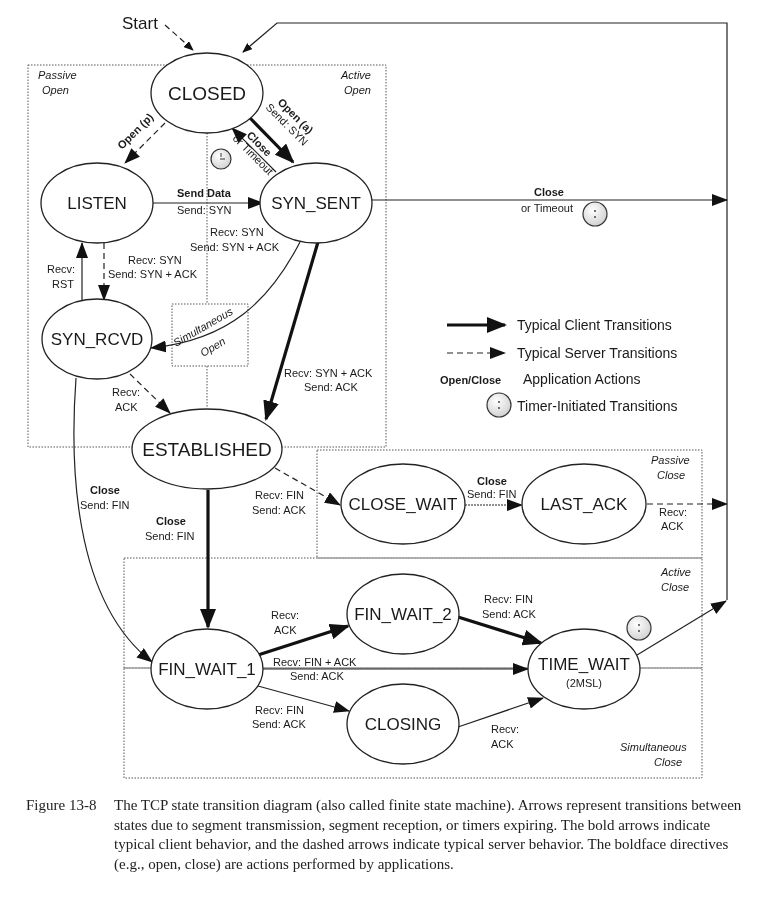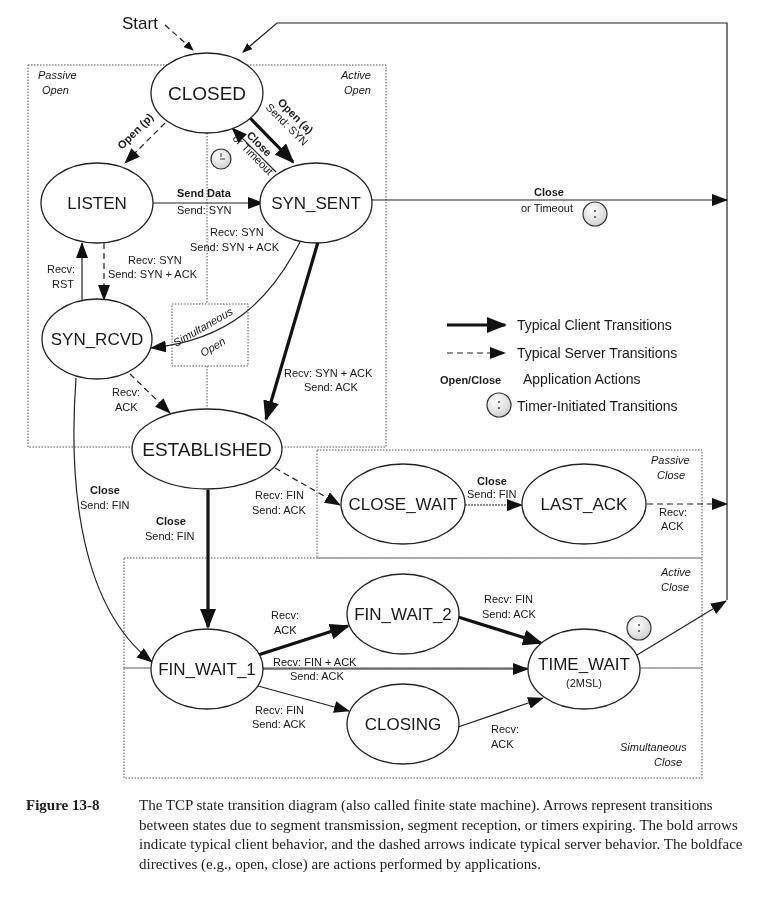--- a/index.html
+++ b/index.html
@@ -23,7 +23,7 @@
     position: absolute; left: 26px; top: 796px; width: 720px;
     font-family: "Liberation Serif", "DejaVu Serif", serif; font-size: 15px; line-height: 19.5px; color: #222;
   }
-  #caption .fig { font-weight: bold; position: absolute; left: 0; top: 0; }
+  #caption .fig { font-weight: normal; position: absolute; left: 0; top: 0; }
   #caption .txt { margin-left: 113px; display: block; font-family: Liberation Serif, serif; }
 </style>
 </head>

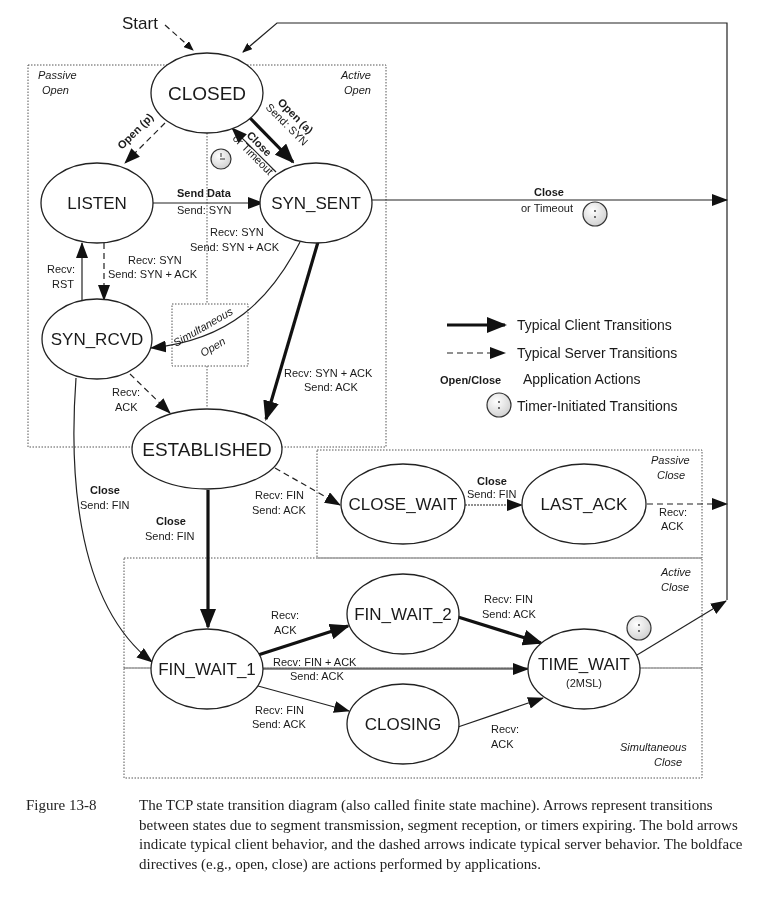--- a/index.html
+++ b/index.html
@@ -24,7 +24,7 @@
     font-family: "Liberation Serif", "DejaVu Serif", serif; font-size: 15px; line-height: 19.5px; color: #222;
   }
   #caption .fig { font-weight: normal; position: absolute; left: 0; top: 0; }
-  #caption .txt { margin-left: 113px; display: block; font-family: Liberation Serif, serif; }
+  #caption .txt { margin-left: 88px; display: block; font-family: Liberation Serif, serif; }
 </style>
 </head>
 <body>

